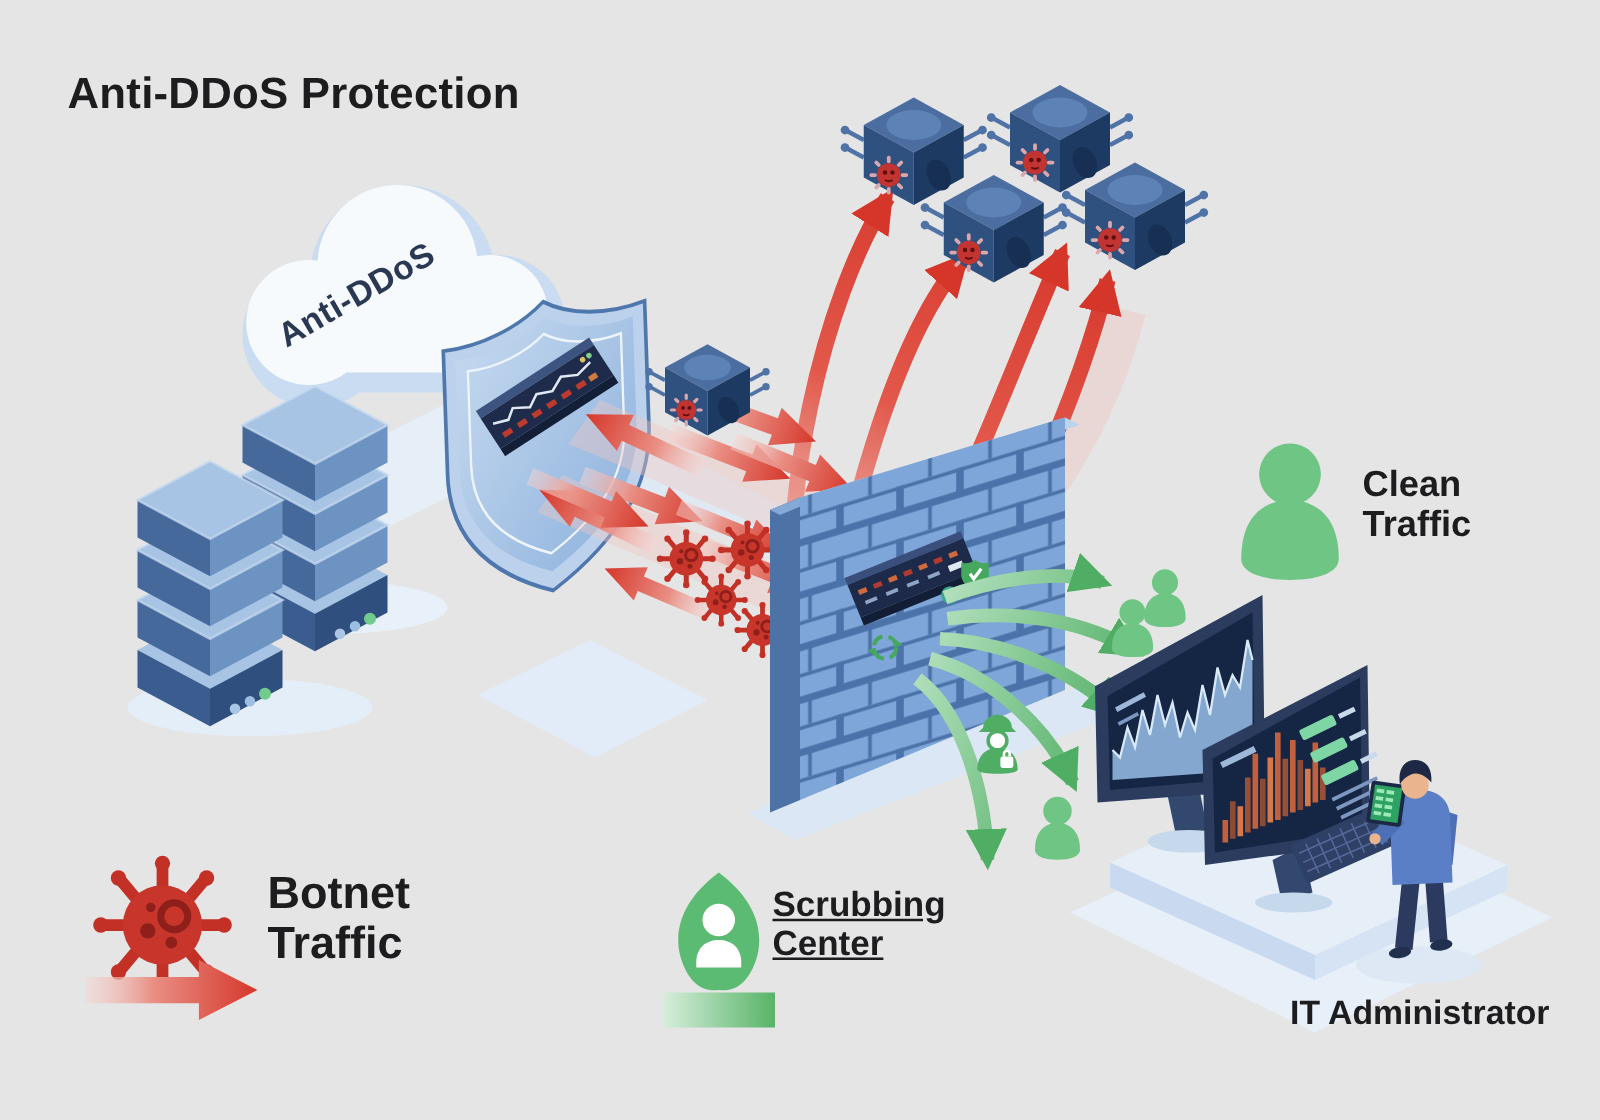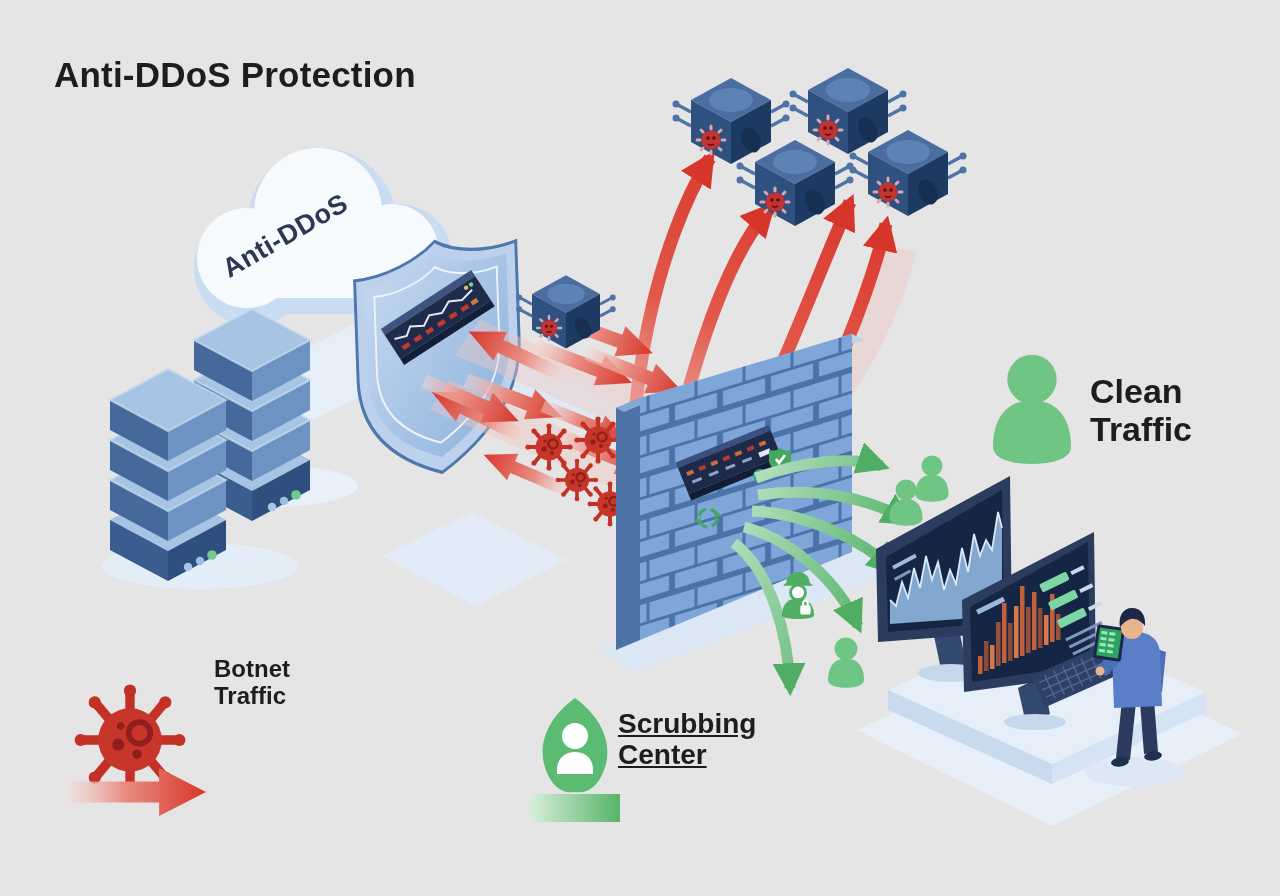--- a/index.html
+++ b/index.html
@@ -9,7 +9,7 @@
   .lbl{position:absolute;font-weight:700;color:#1d1d20;line-height:1.12;white-space:pre-line;}
   .lbl-title{left:54px;top:55px;font-size:35px;letter-spacing:.2px;}
   .lbl-ddos{left:1000px;top:110px;font-size:29px;}
-  .lbl-clean{left:1090px;top:372px;font-size:34px;width:125px;}
+  .lbl-clean{left:1090px;top:372px;font-size:29px;width:125px;}
   .lbl-botnet{left:214px;top:656px;font-size:24px;width:145px;}
   .lbl-scrub{left:618px;top:708px;font-size:28px;width:175px;text-decoration:underline;}
   .lbl-admin{left:1032px;top:795px;font-size:27px;font-weight:600;}

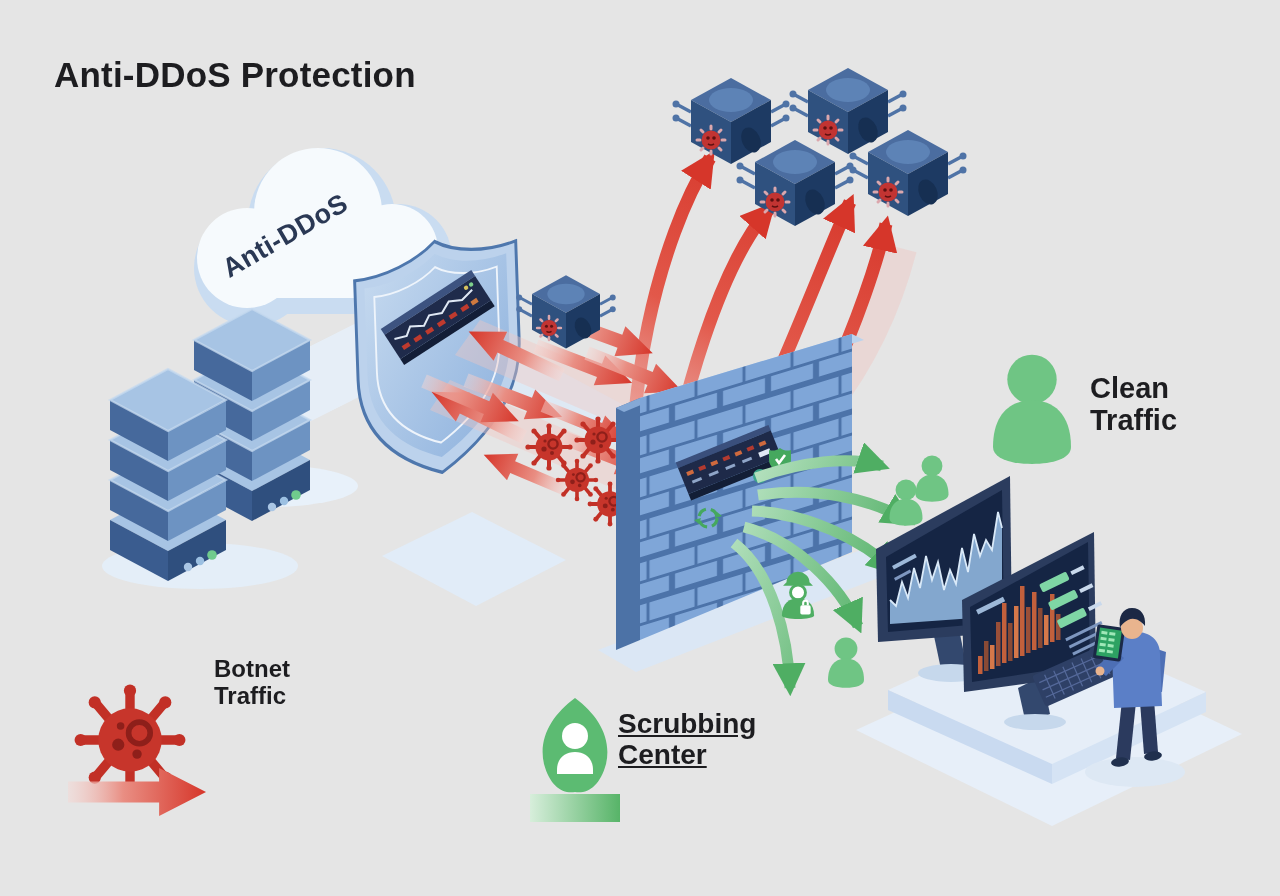--- a/index.html
+++ b/index.html
@@ -10,7 +10,7 @@
   .lbl-title{left:54px;top:55px;font-size:35px;letter-spacing:.2px;}
   .lbl-ddos{left:1000px;top:110px;font-size:29px;}
   .lbl-clean{left:1090px;top:372px;font-size:29px;width:125px;}
-  .lbl-botnet{left:214px;top:656px;font-size:24px;width:145px;}
+  .lbl-botnet{left:214px;top:694px;font-size:36px;width:145px;}
   .lbl-scrub{left:618px;top:708px;font-size:28px;width:175px;text-decoration:underline;}
   .lbl-admin{left:1032px;top:795px;font-size:27px;font-weight:600;}
   .lbl-cloud{left:212px;top:208px;width:190px;font-size:27px;color:#2a3854;

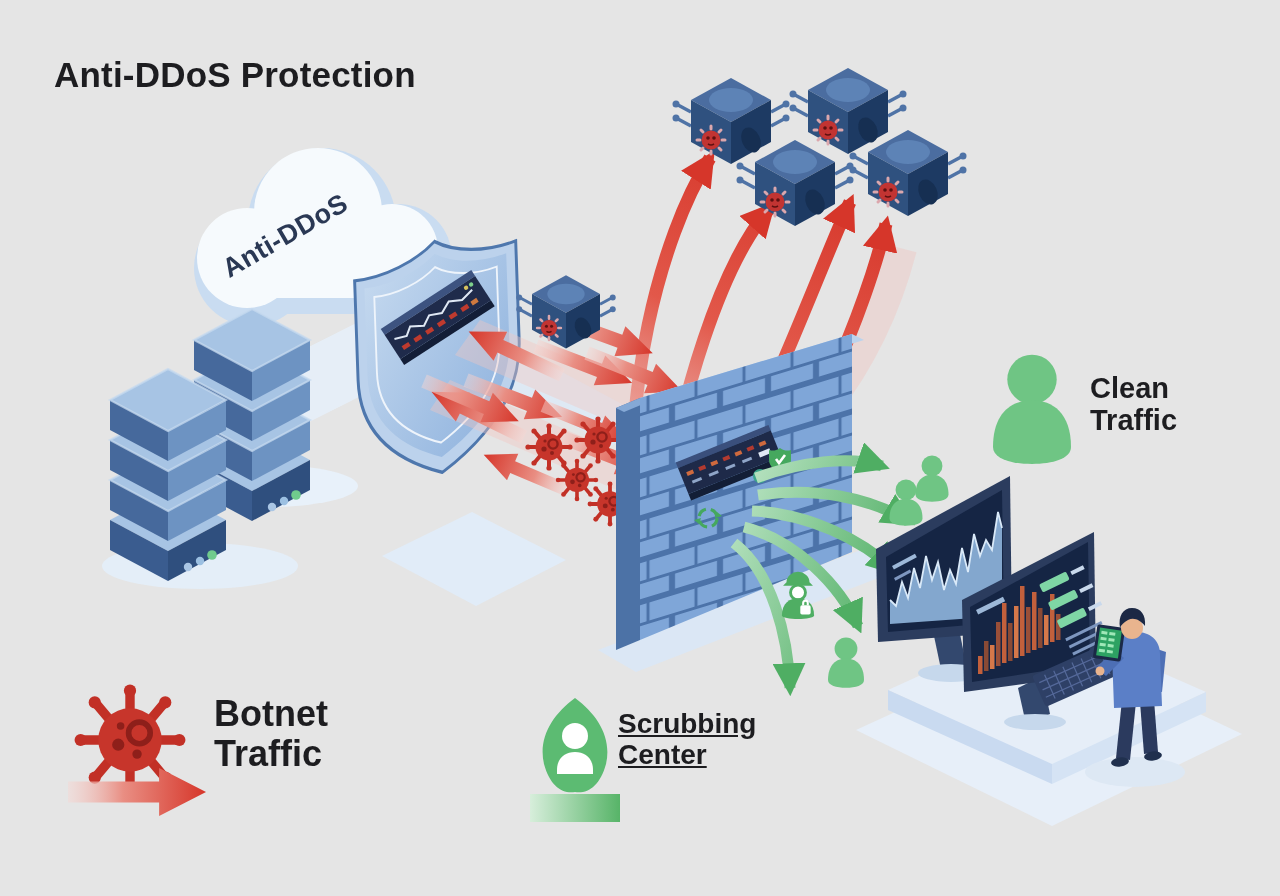--- a/index.html
+++ b/index.html
@@ -427,6 +427,7 @@
 <div class="lbl lbl-clean">Clean Traffic</div>
 <div class="lbl lbl-botnet">Botnet Traffic</div>
 <div class="lbl lbl-scrub">Scrubbing Center</div>
+<div class="lbl lbl-admin">IT Administrator</div>
 
 </div>
 

